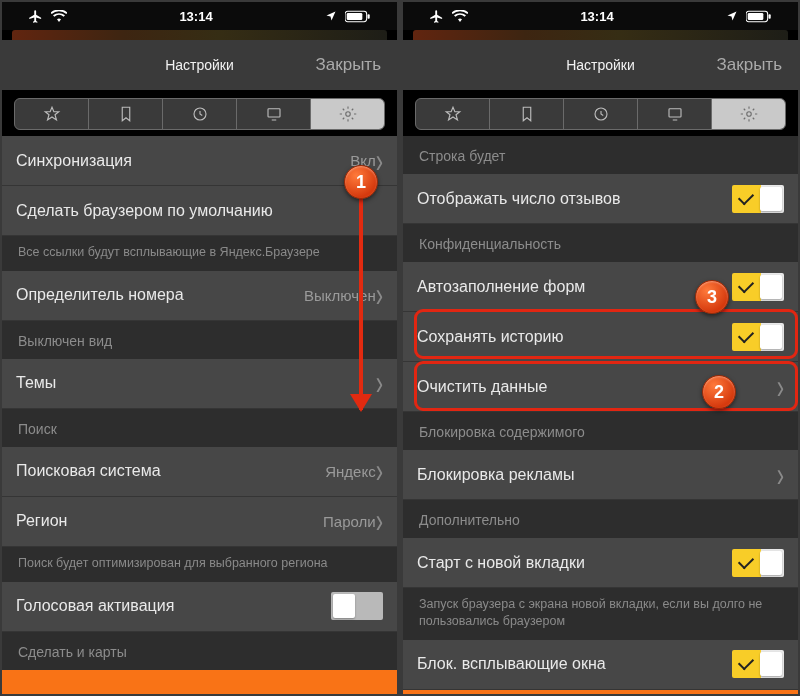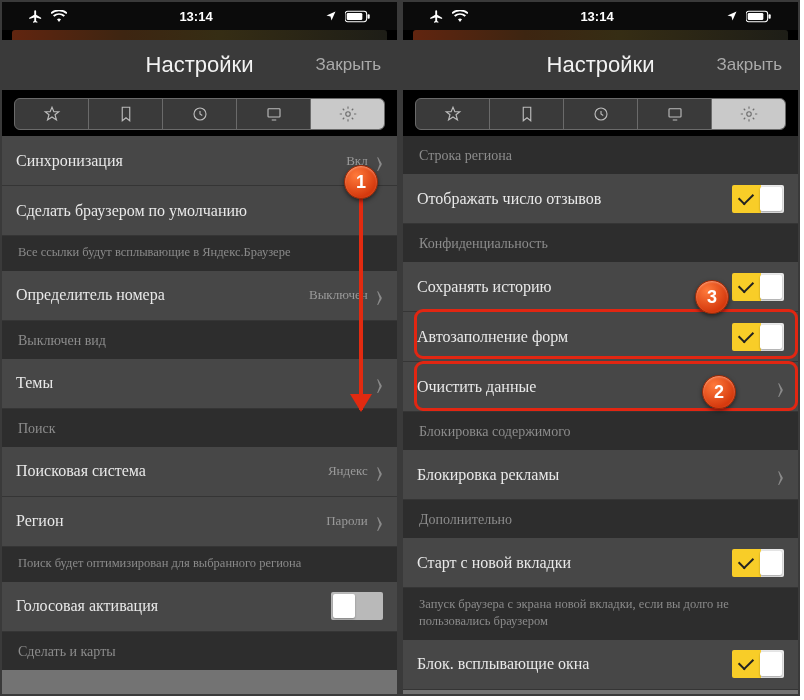--- a/index.html
+++ b/index.html
@@ -54,7 +54,7 @@
   }
   .header-title {
     position: absolute; left: 0; right: 0; text-align: center;
-    font-size: 22px; font-weight: 500; color: #f2f2f2;
+    font-size: 14px; font-weight: 500; color: #f2f2f2;
   }
   .header-close {
     margin-left: auto;

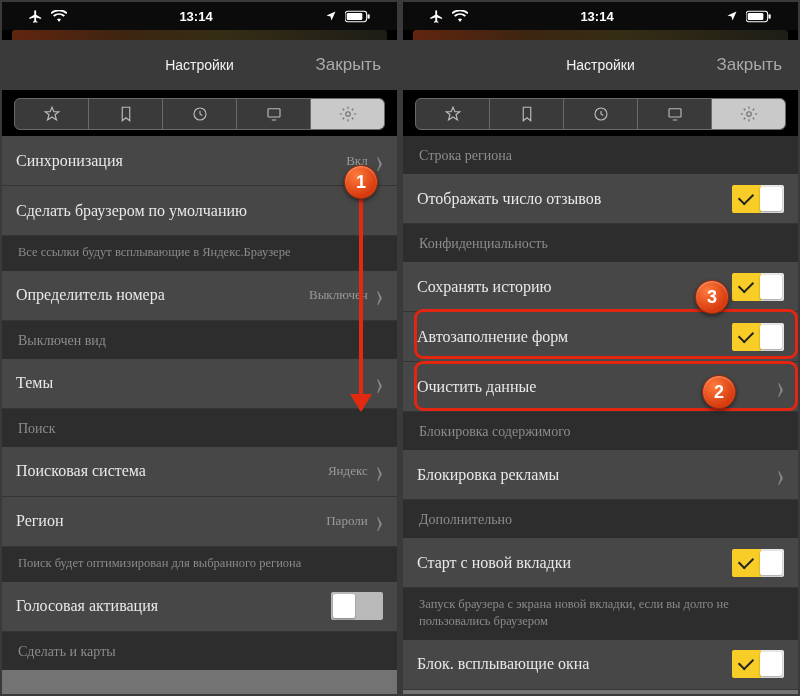--- a/index.html
+++ b/index.html
@@ -81,10 +81,9 @@
 
   .content {
     flex: 1;
-    background: #737373;
+    background: #f97316;
     overflow: hidden;
     position: relative;
-    font-family: Liberation Serif, serif;
   }
 
   .section-header {

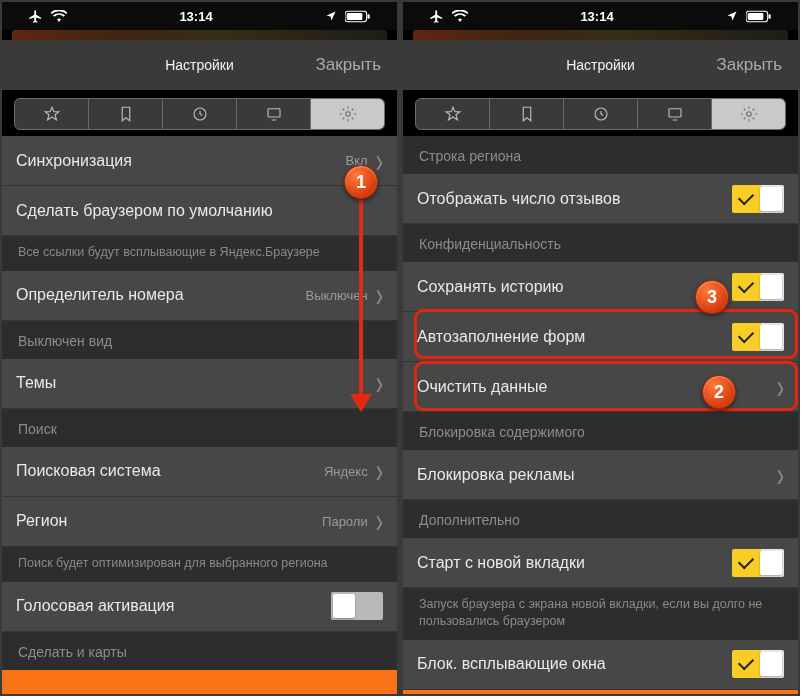--- a/index.html
+++ b/index.html
@@ -104,7 +104,7 @@
     position: relative;
   }
   .row .label { flex: 1; }
-  .row .value { color: #9a9a9a; font-size: 13px; margin-right: 8px; }
+  .row .value { color: #9a9a9a; font-size: 15px; }
   .section-footer {
     font-size: 12.5px;
     color: #8a8a8a;

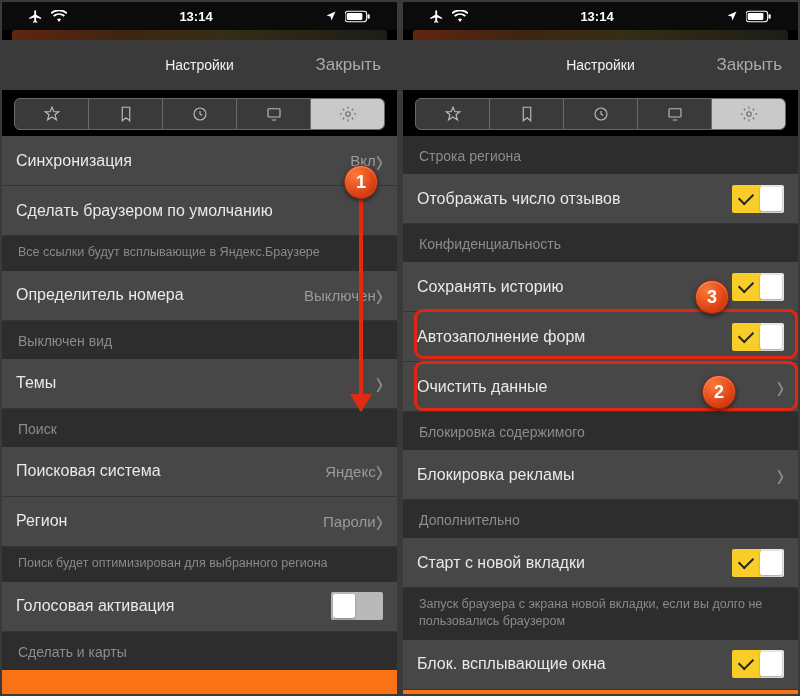--- a/index.html
+++ b/index.html
@@ -381,7 +381,7 @@
     </div>
 
     <div class="content">
-      <div class="section-header">Строка региона</div>
+      <div class="section-header">Строка будет</div>
       <div class="row">
         <span class="label">Отображать число отзывов</span>
         <span class="toggle on"></span>

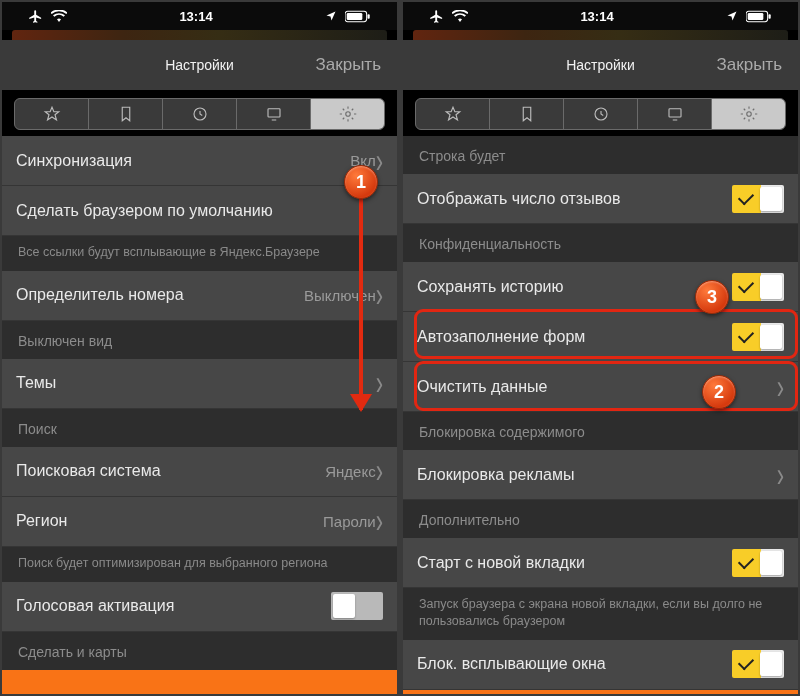--- a/index.html
+++ b/index.html
@@ -388,11 +388,11 @@
       </div>
       <div class="section-header">Конфиденциальность</div>
       <div class="row">
+        <span class="label">Автозаполнение форм</span>
+        <span class="toggle on"></span>
+      </div>
+      <div class="row">
         <span class="label">Сохранять историю</span>
-        <span class="toggle on"></span>
-      </div>
-      <div class="row">
-        <span class="label">Автозаполнение форм</span>
         <span class="toggle on"></span>
       </div>
       <div class="row">

